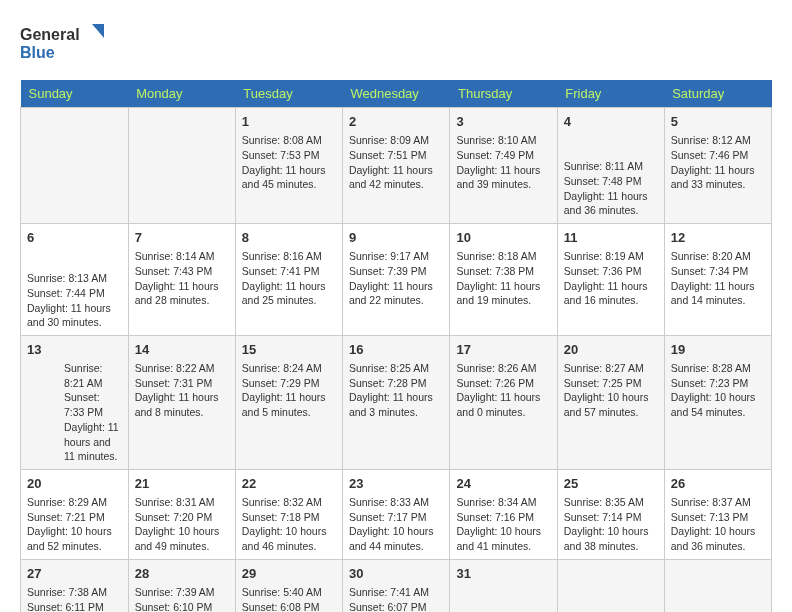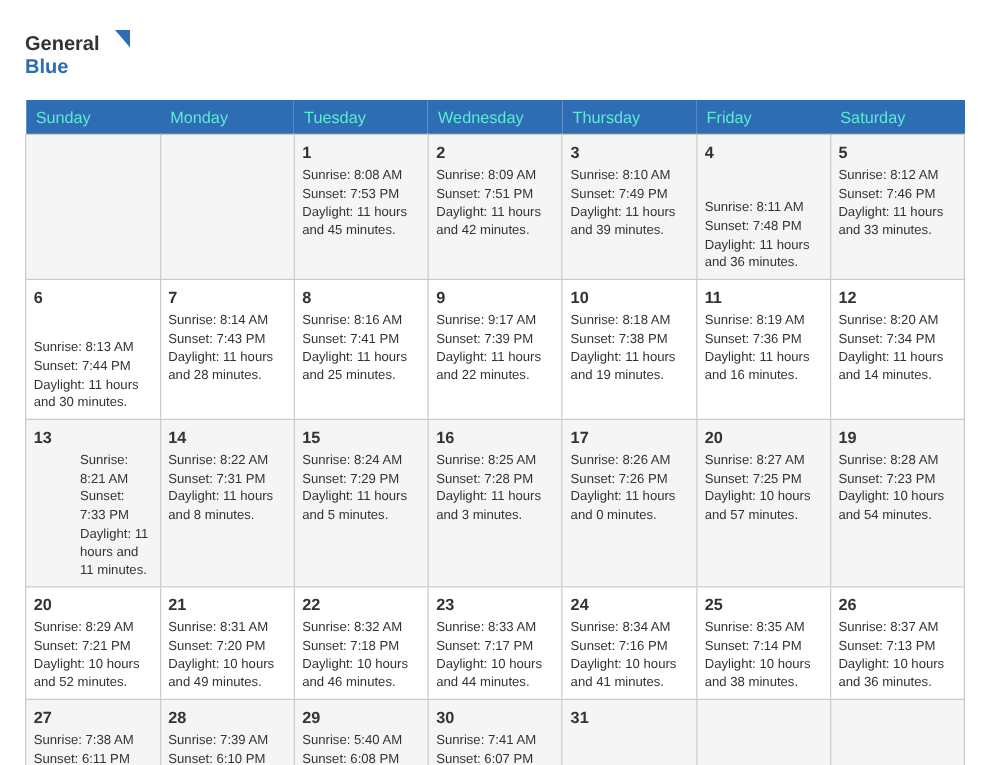--- a/index.html
+++ b/index.html
@@ -41,7 +41,7 @@
     }
     thead tr th {
       background-color: #2e6db4;
-      color: #5eead4;
+      color: #bef264;
       padding: 6px 8px;
       text-align: left;
       font-size: 13px;

